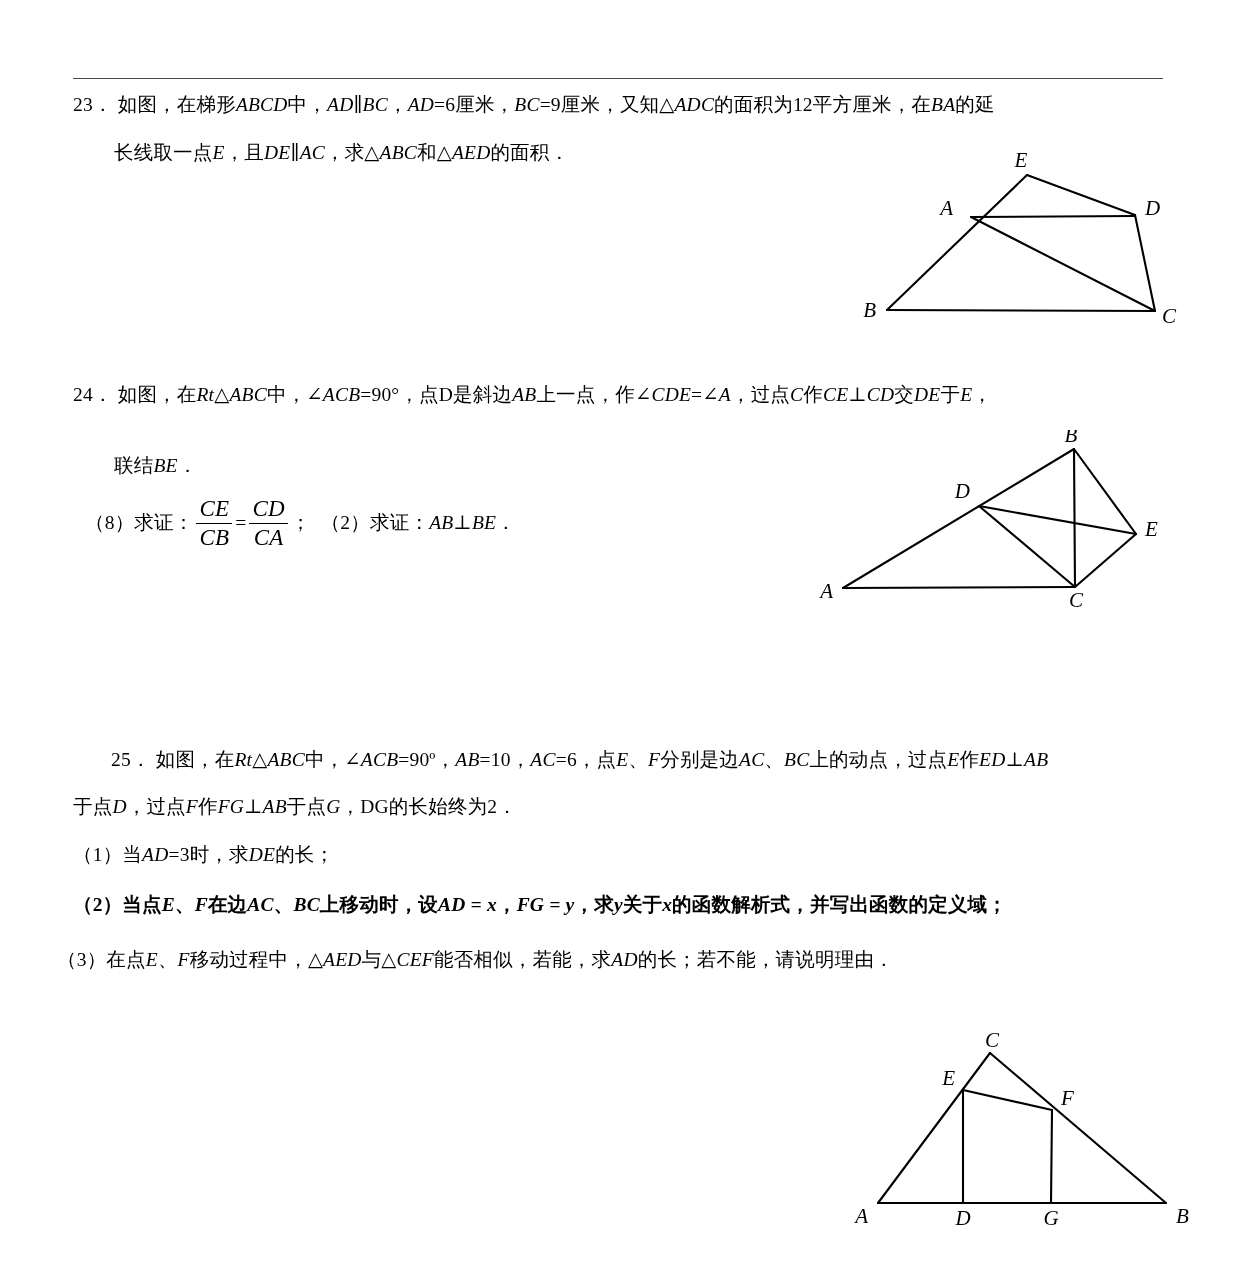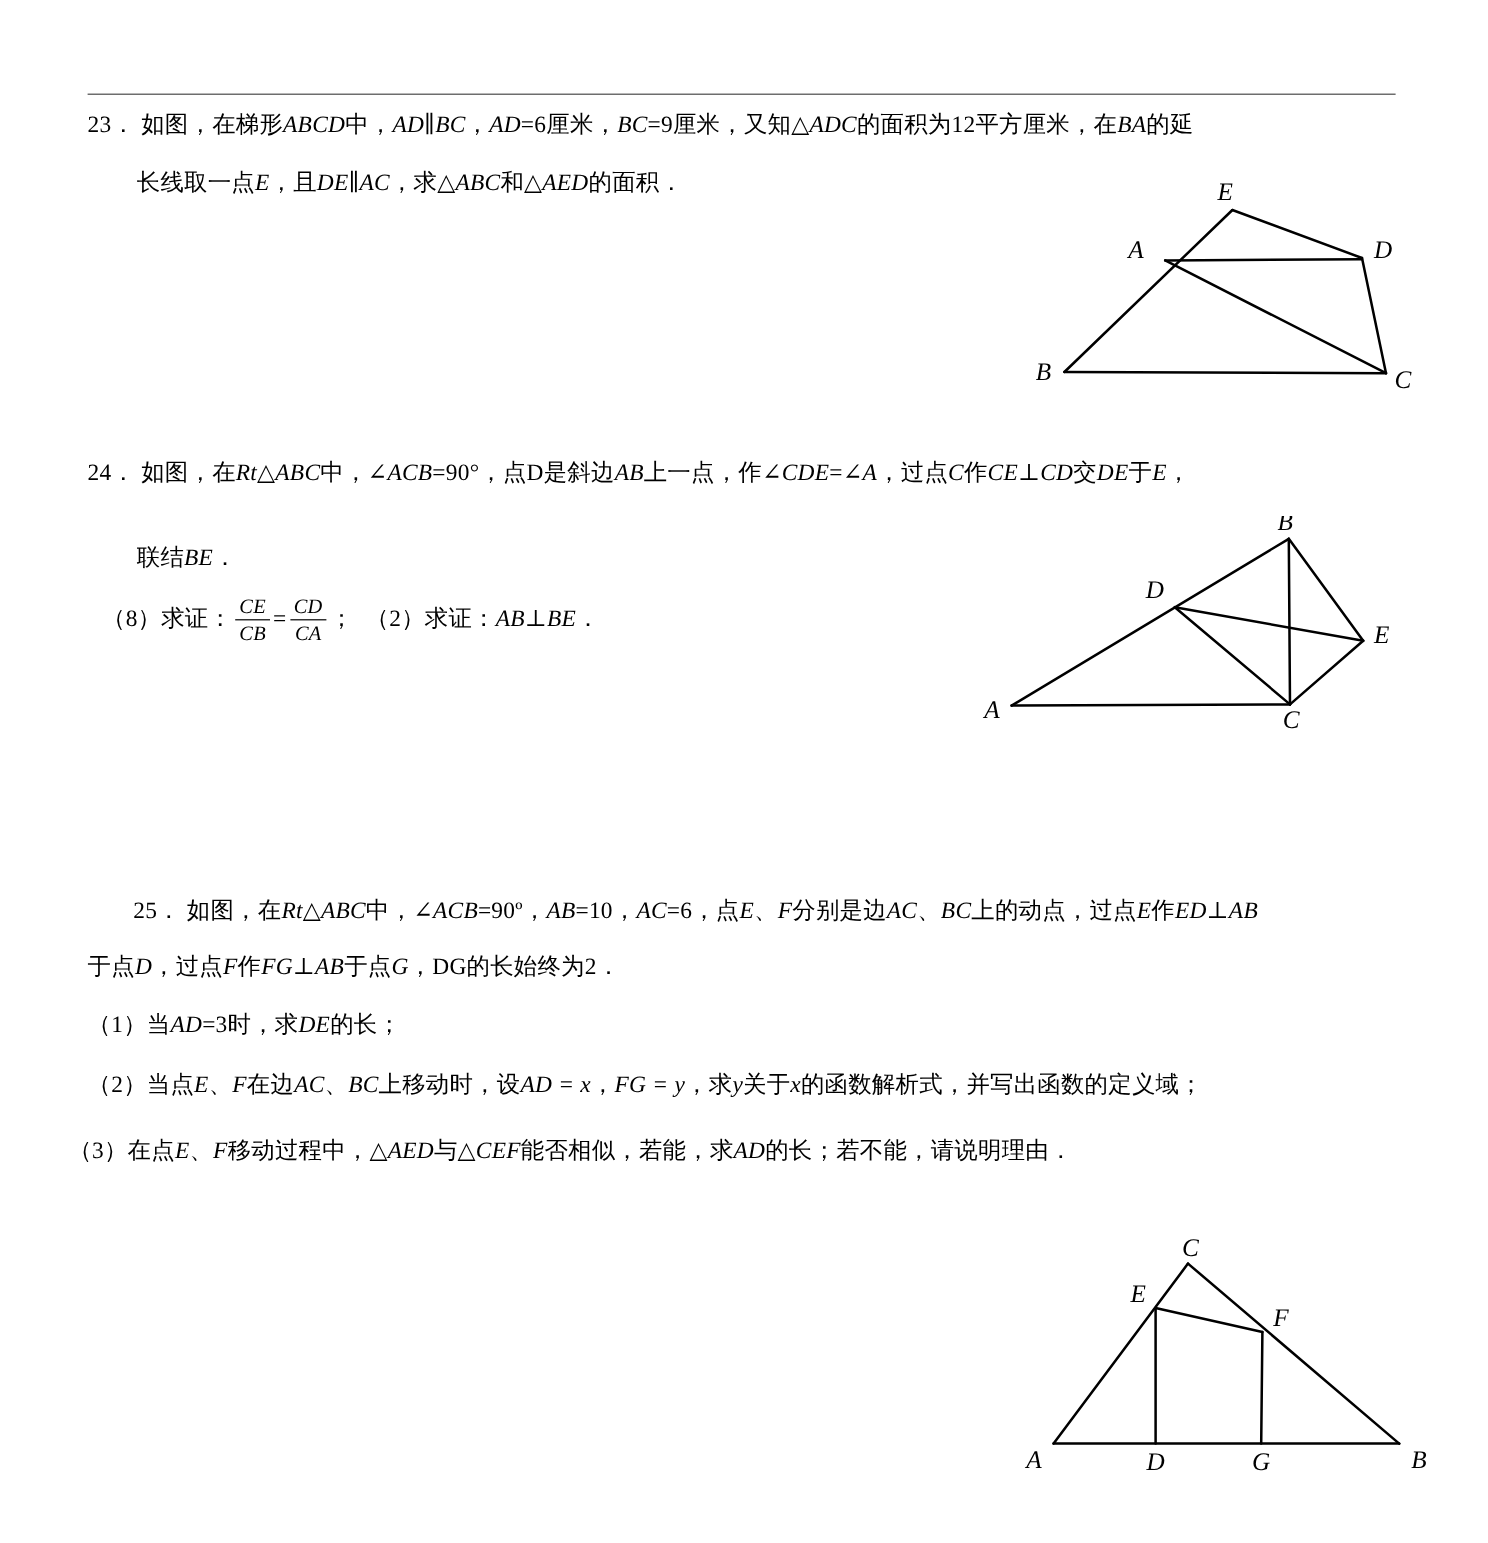--- a/index.html
+++ b/index.html
@@ -53,7 +53,7 @@
     vertical-align: middle;
     text-align: center;
     font-style: italic;
-    font-size: 17px;
+    font-size: 23px;
     line-height: 1.12;
     margin: 0 3px;
     position: relative;

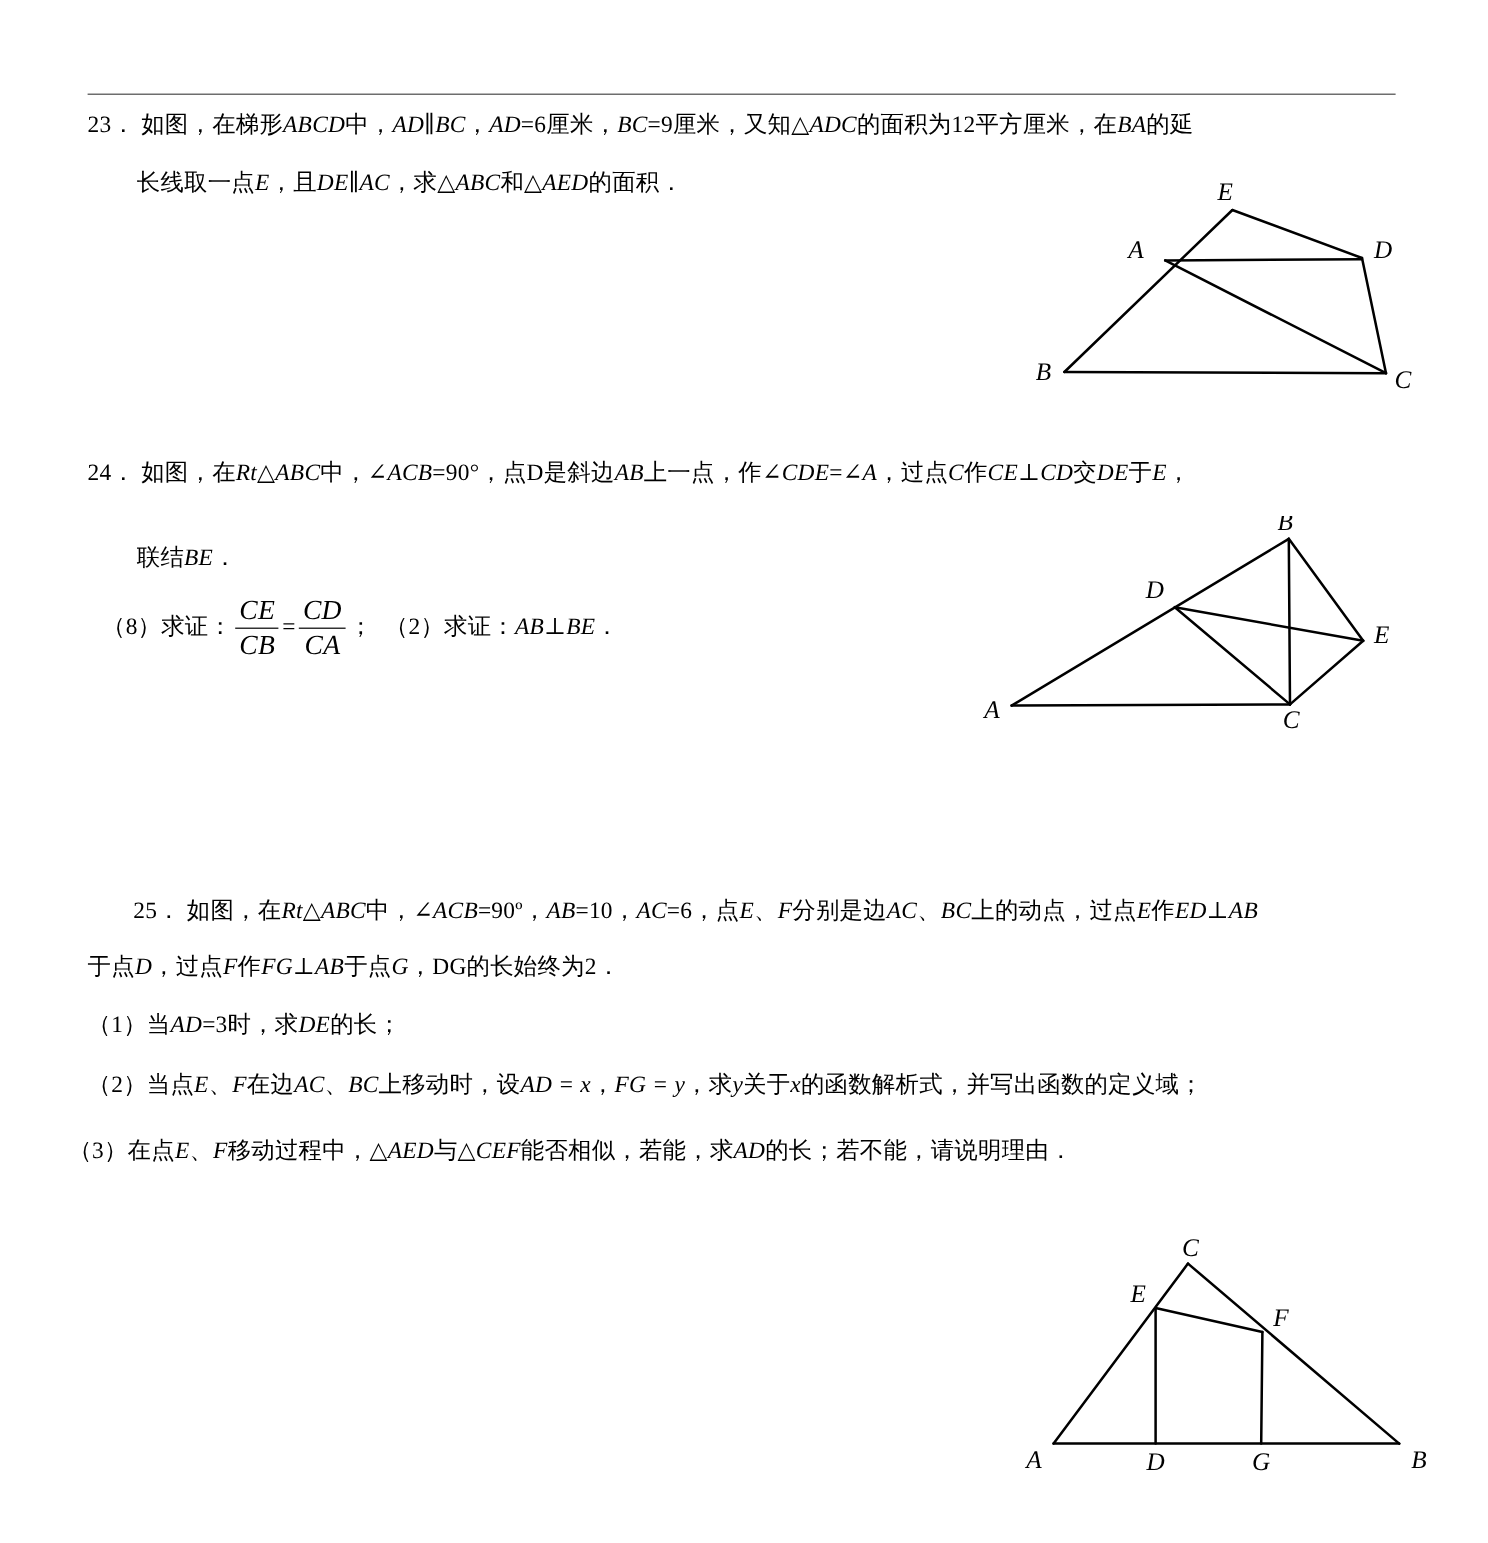--- a/index.html
+++ b/index.html
@@ -171,7 +171,7 @@
       <span>（1）当</span><span class="itx">AD</span><span>=3</span><span>时，求</span><span class="itx">DE</span><span>的长；</span>
     </div>
 
-    <div class="line" style="left:73px; top:895px;">
+    <div class="line" style="left:73px; top:895px;font-weight:bold;">
       <span>（2）当点</span><span class="itx">E</span><span>、</span><span class="itx">F</span><span>在边</span><span class="itx">AC</span><span>、</span><span class="itx">BC</span><span>上移动时，设</span><span class="itx">AD = x</span><span>，</span><span class="itx">FG = y</span><span>，求</span><span class="itx">y</span><span>关于</span><span class="itx">x</span><span>的函数解析式，并写出函数的定义域；</span>
     </div>
 

